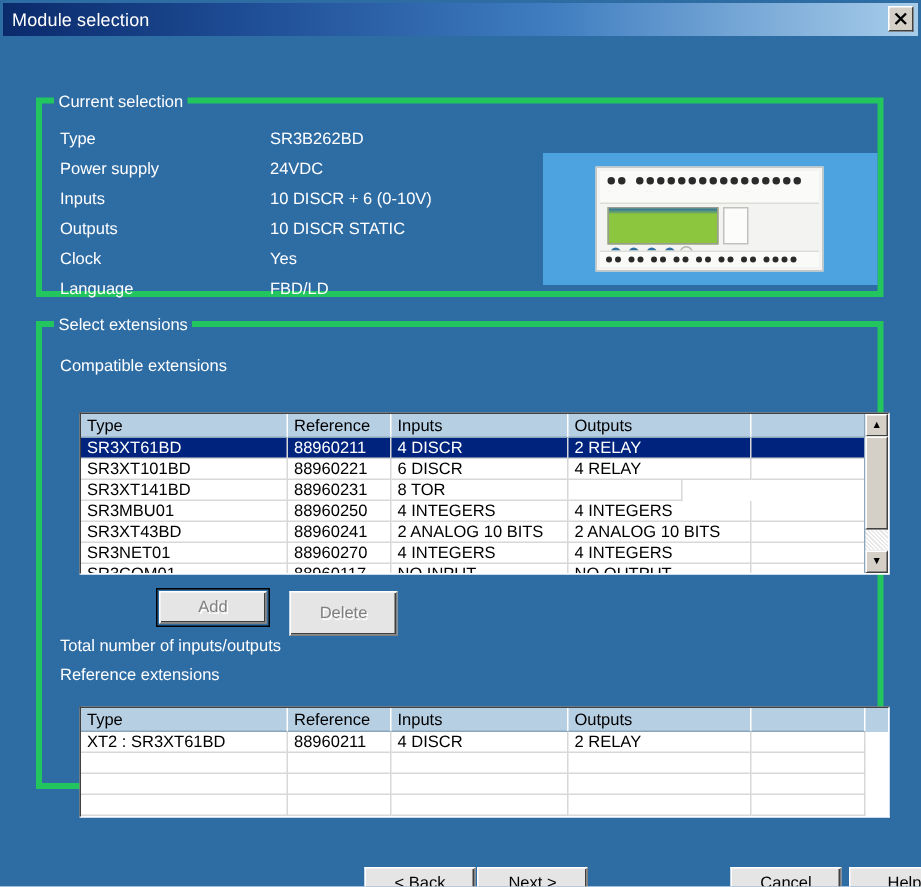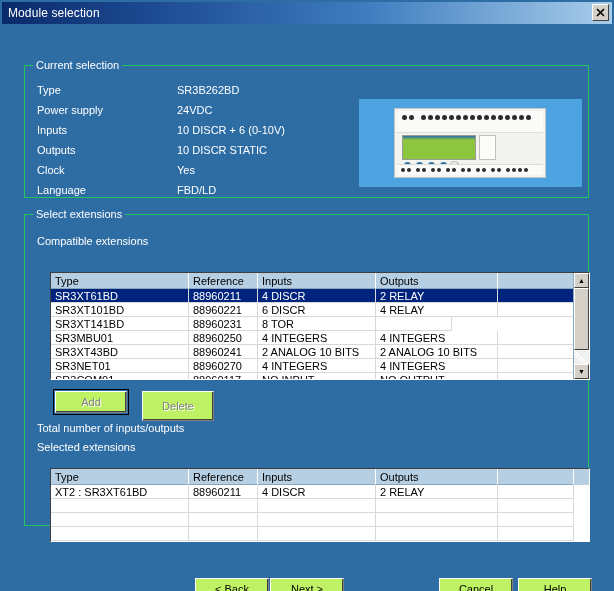--- a/index.html
+++ b/index.html
@@ -74,7 +74,7 @@
   
   .groupbox {
     position: absolute;
-    border: 1px solid #22c55e;
+    border: 4px solid #22c55e;
     box-sizing: border-box;
   }
   .groupbox-title {

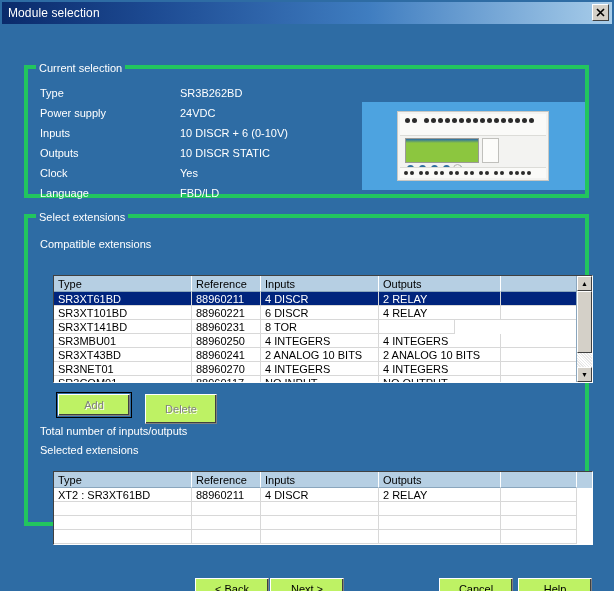--- a/index.html
+++ b/index.html
@@ -354,7 +354,7 @@
   
   .btn {
     position: absolute;
-    background: #bef264;
+    background: #e5e5e5;
     border-top: 1px solid #ffffff;
     border-left: 1px solid #ffffff;
     border-right: 1px solid #808080;
@@ -368,6 +368,7 @@
     justify-content: center;
     cursor: default;
     white-space: nowrap;
+    margin-left: 48px;
   }
   .btn.disabled {
     color: #808080;

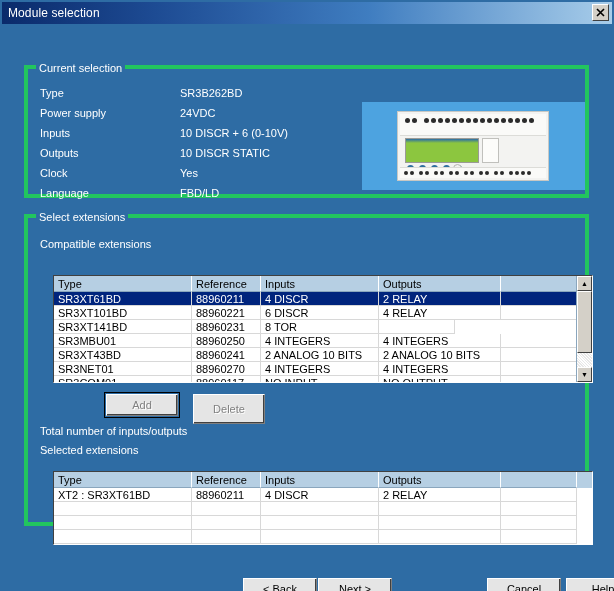--- a/index.html
+++ b/index.html
@@ -584,7 +584,7 @@
       <div class="btn disabled" id="btn-delete">Delete</div>
 
       <div class="blue-label" style="left:12px; top:207px;">Total number of inputs/outputs</div>
-      <div class="blue-label" style="left:12px; top:226px;">Selected extensions</div>
+      <div class="blue-label" style="left:12px; top:226px;">Reference extensions</div>
 
       <div class="table-wrap" id="tbl-selected">
         <div class="grid">

